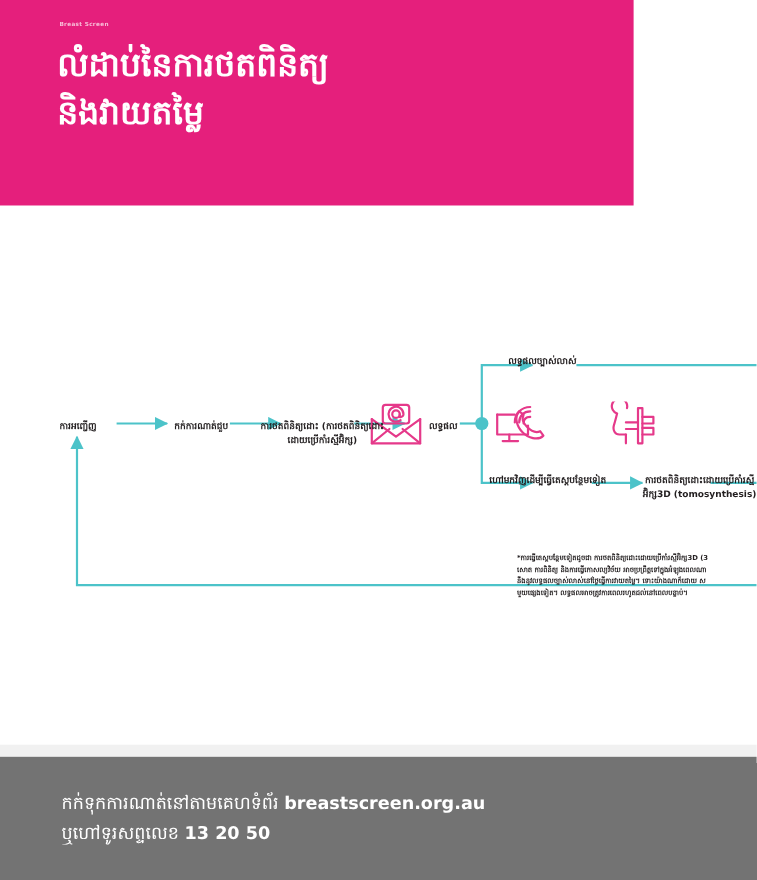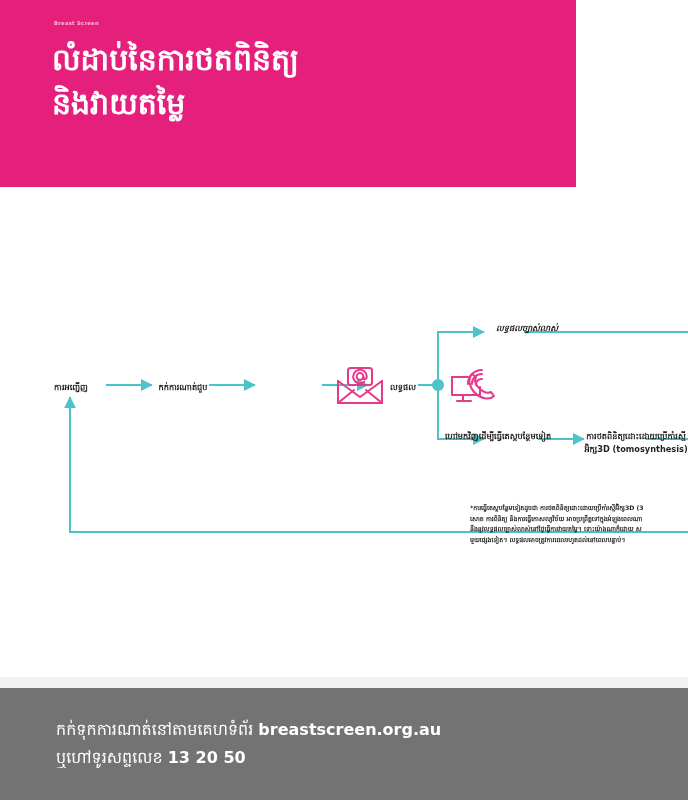--- a/index.html
+++ b/index.html
@@ -106,7 +106,7 @@
   #node-recall .label,
   #node-tomo .label { margin-top: 9px; }
 
-  #node-clear  { text-align: center; font-style: italic; }
+  #node-clear  { text-align: left; }
   #node-clear .icon { margin-left: 22px; }
 
   

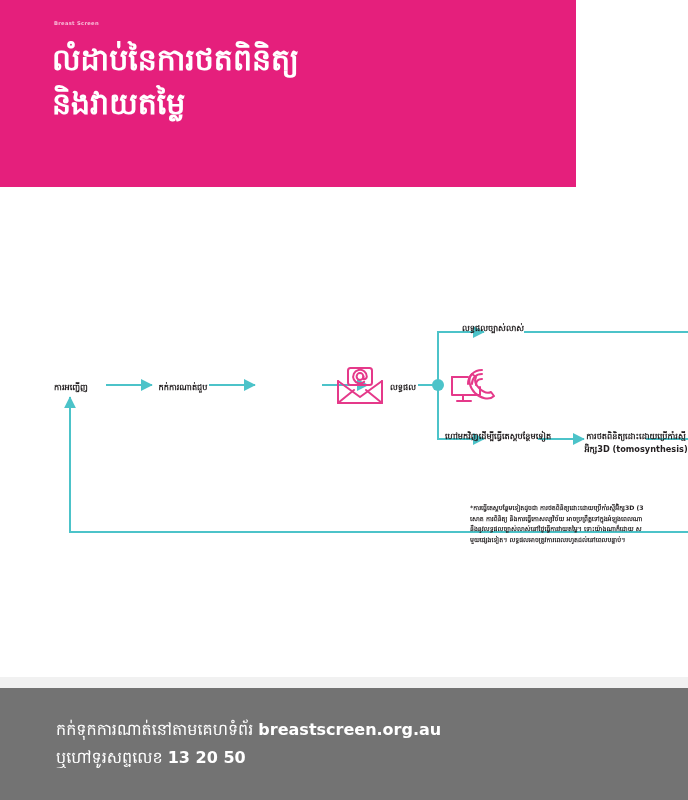--- a/index.html
+++ b/index.html
@@ -229,6 +229,20 @@
       <span class="label">កក់ការណាត់ជួប</span>
     </div>
 
+    <div class="node" id="node-screening">
+      <svg class="icon" viewBox="0 0 52 42">
+        <g fill="none" stroke="#e5398a" stroke-width="2" stroke-linejoin="round" stroke-linecap="round">
+          <path d="M20,6 a7,7 0 1 0 -9,5 c-1,4 -2,8 -3,11 c-1,4 1,8 5,8 l6,0"></path>
+          <path d="M19,30 L19,38"></path>
+          <path d="M19,19 L30,19"></path>
+          <path d="M19,25 L30,25"></path>
+          <rect x="30" y="6" width="4" height="32"></rect>
+          <path d="M34,14 L44,14 L44,20 L34,20"></path>
+          <path d="M34,24 L44,24 L44,30 L34,30"></path>
+        </g>
+      </svg>
+      <span class="label">ការថតពិនិត្យដោះ (ការថតពិនិត្យដោះដោយប្រើកាំរស្មីអ៊ិក្ស)</span>
+    </div>
 
     <div class="node" id="node-results">
       <svg class="icon" viewBox="0 0 52 42">

